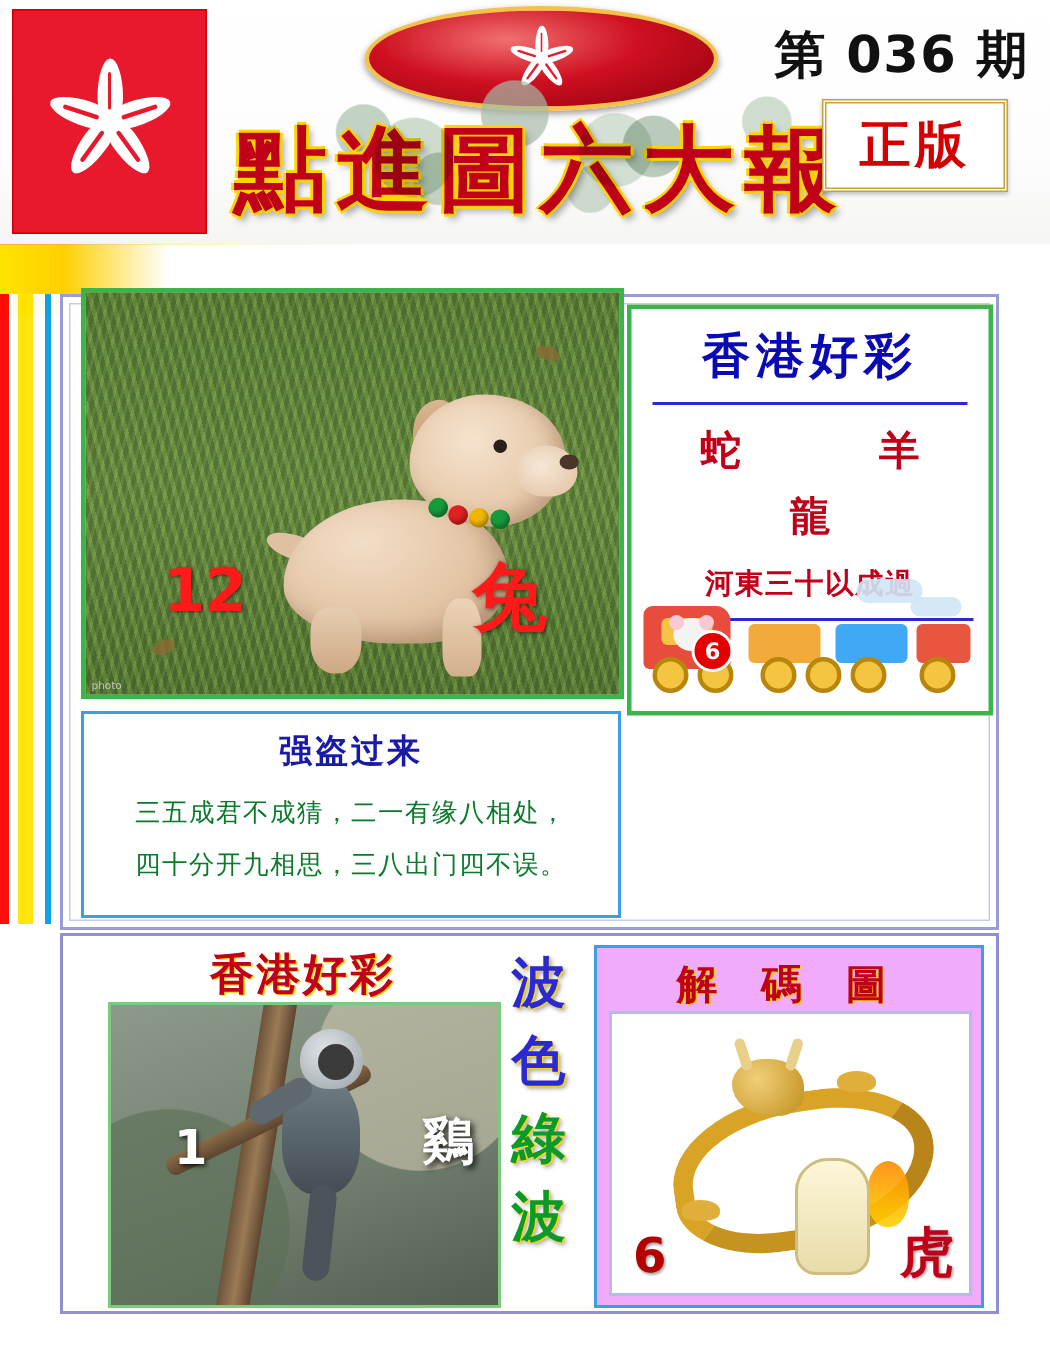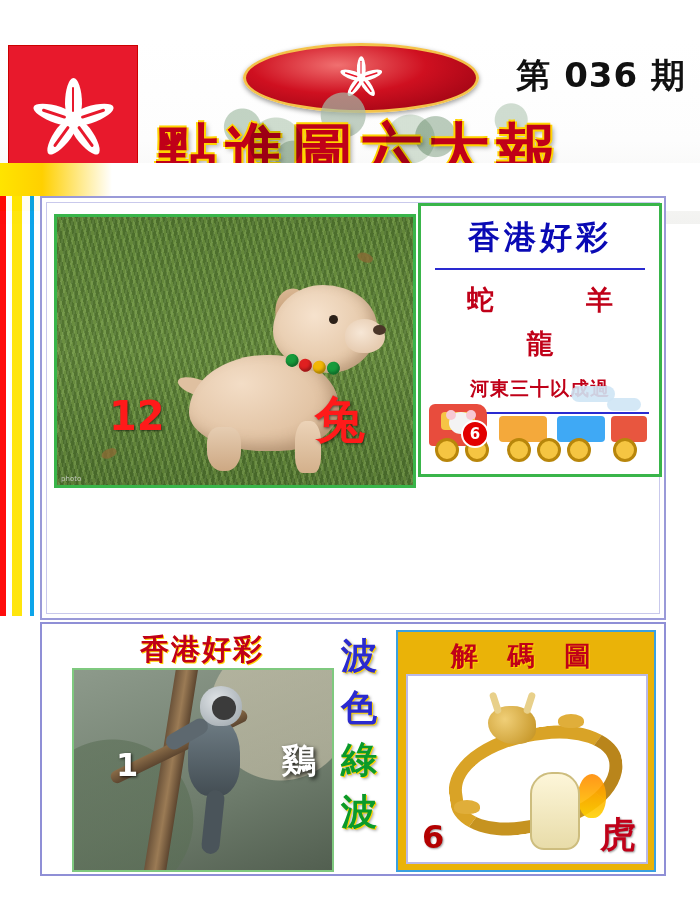--- a/index.html
+++ b/index.html
@@ -16,7 +16,6 @@
     position:absolute;left:0;top:0;width:700px;height:185px;
     background:linear-gradient(180deg,#ffffff 0%,#fdfdfd 55%,#f2f2f0 100%);
     overflow:hidden;
-    margin-top:39px;
   }
   .hk-flag{
     position:absolute;left:8px;top:6px;width:130px;height:150px;

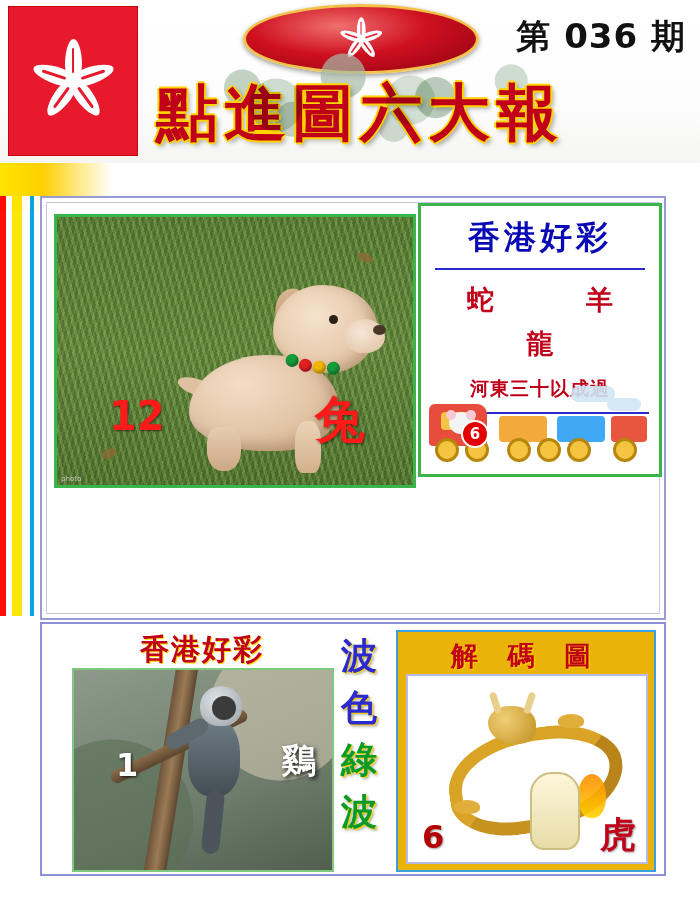--- a/index.html
+++ b/index.html
@@ -397,6 +397,7 @@
     <div class="title-overlay"></div>
 
     <div class="period">第 036 期</div>
+    <div class="zhengban">正版</div>
   </div>
 
   <div class="stripes">

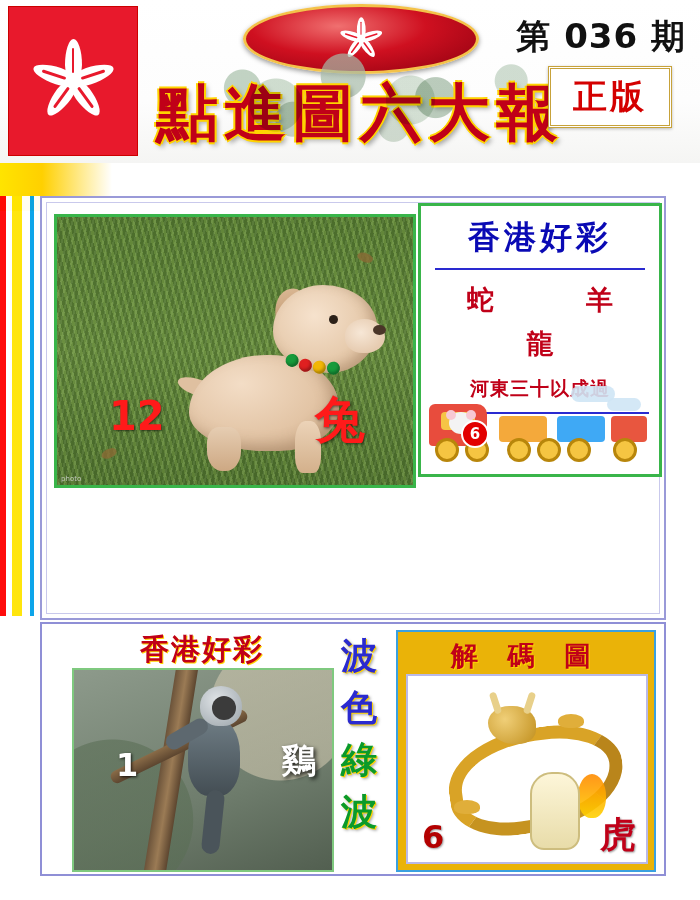--- a/index.html
+++ b/index.html
@@ -117,7 +117,7 @@
 
   
   .photo-block{
-    position:absolute;left:54px;top:214px;width:356px;height:268px;
+    position:absolute;left:54px;top:192px;width:356px;height:268px;
     border:3px solid #39b54a;
     background:linear-gradient(180deg,#5f7f3a 0%,#6f8f45 35%,#5a7a36 100%);
     overflow:hidden;

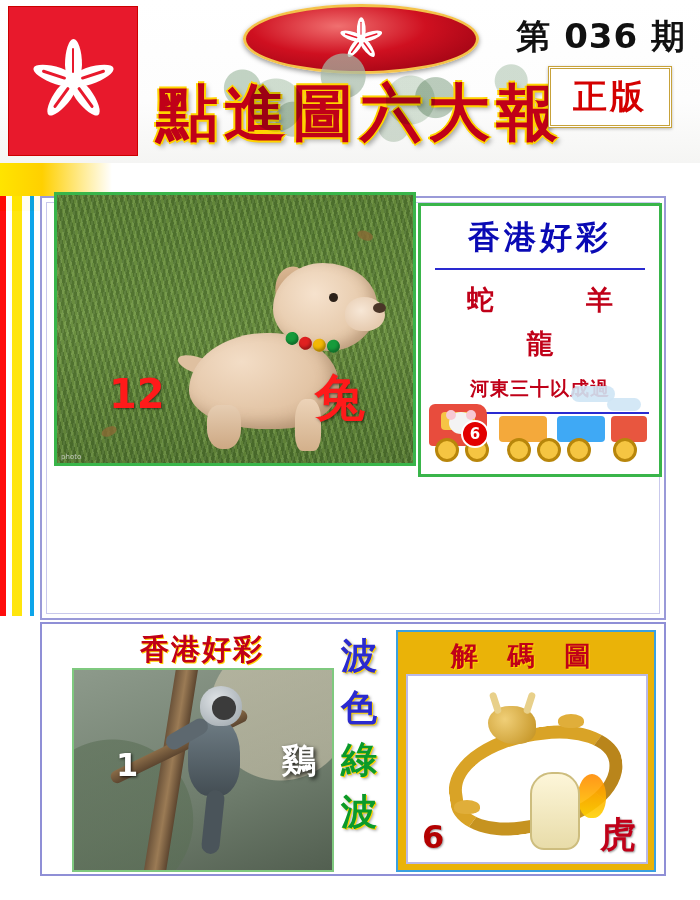--- a/index.html
+++ b/index.html
@@ -436,6 +436,11 @@
     <div class="photo-credit">photo</div>
   </div>
 
+  <div class="verse-block">
+    <div class="verse-title">强盗过来</div>
+    <div class="verse-line">三五成君不成猜，二一有缘八相处，</div>
+    <div class="verse-line second">四十分开九相思，三八出门四不误。</div>
+  </div>
 
   <div class="right-panel">
     <div class="rp-title">香港好彩</div>

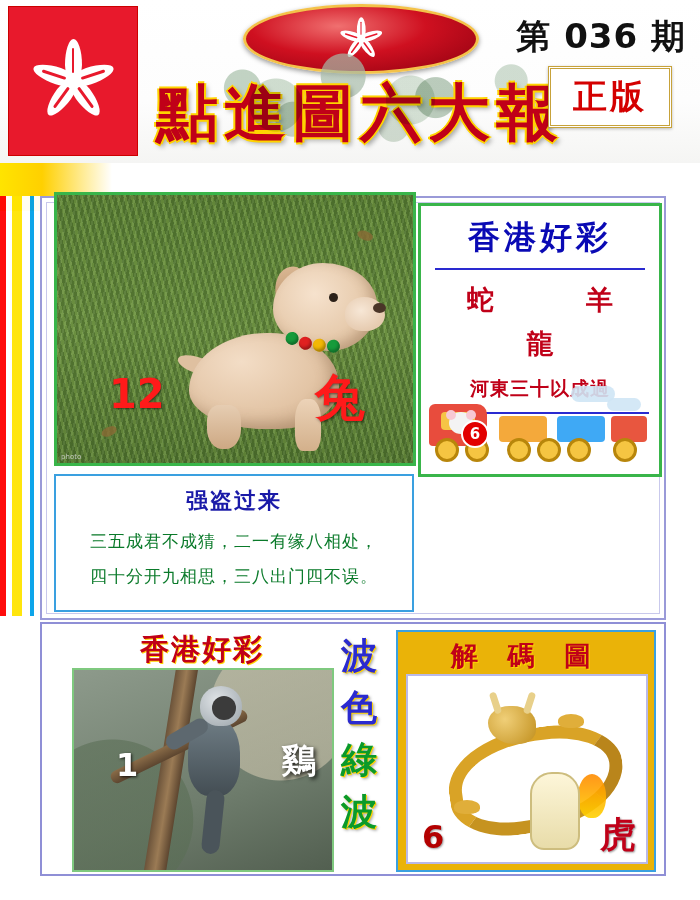--- a/index.html
+++ b/index.html
@@ -289,7 +289,7 @@
 
   .decode-box{
     position:absolute;left:396px;top:630px;width:256px;height:238px;
-    border:2px solid #3aa0e0;background:#eab308;
+    border:2px solid #3aa0e0;background:#f0abfc;
   }
   .decode-title{
     text-align:center;margin-top:6px;font-size:27px;font-weight:bold;color:#c00018;letter-spacing:10px;

